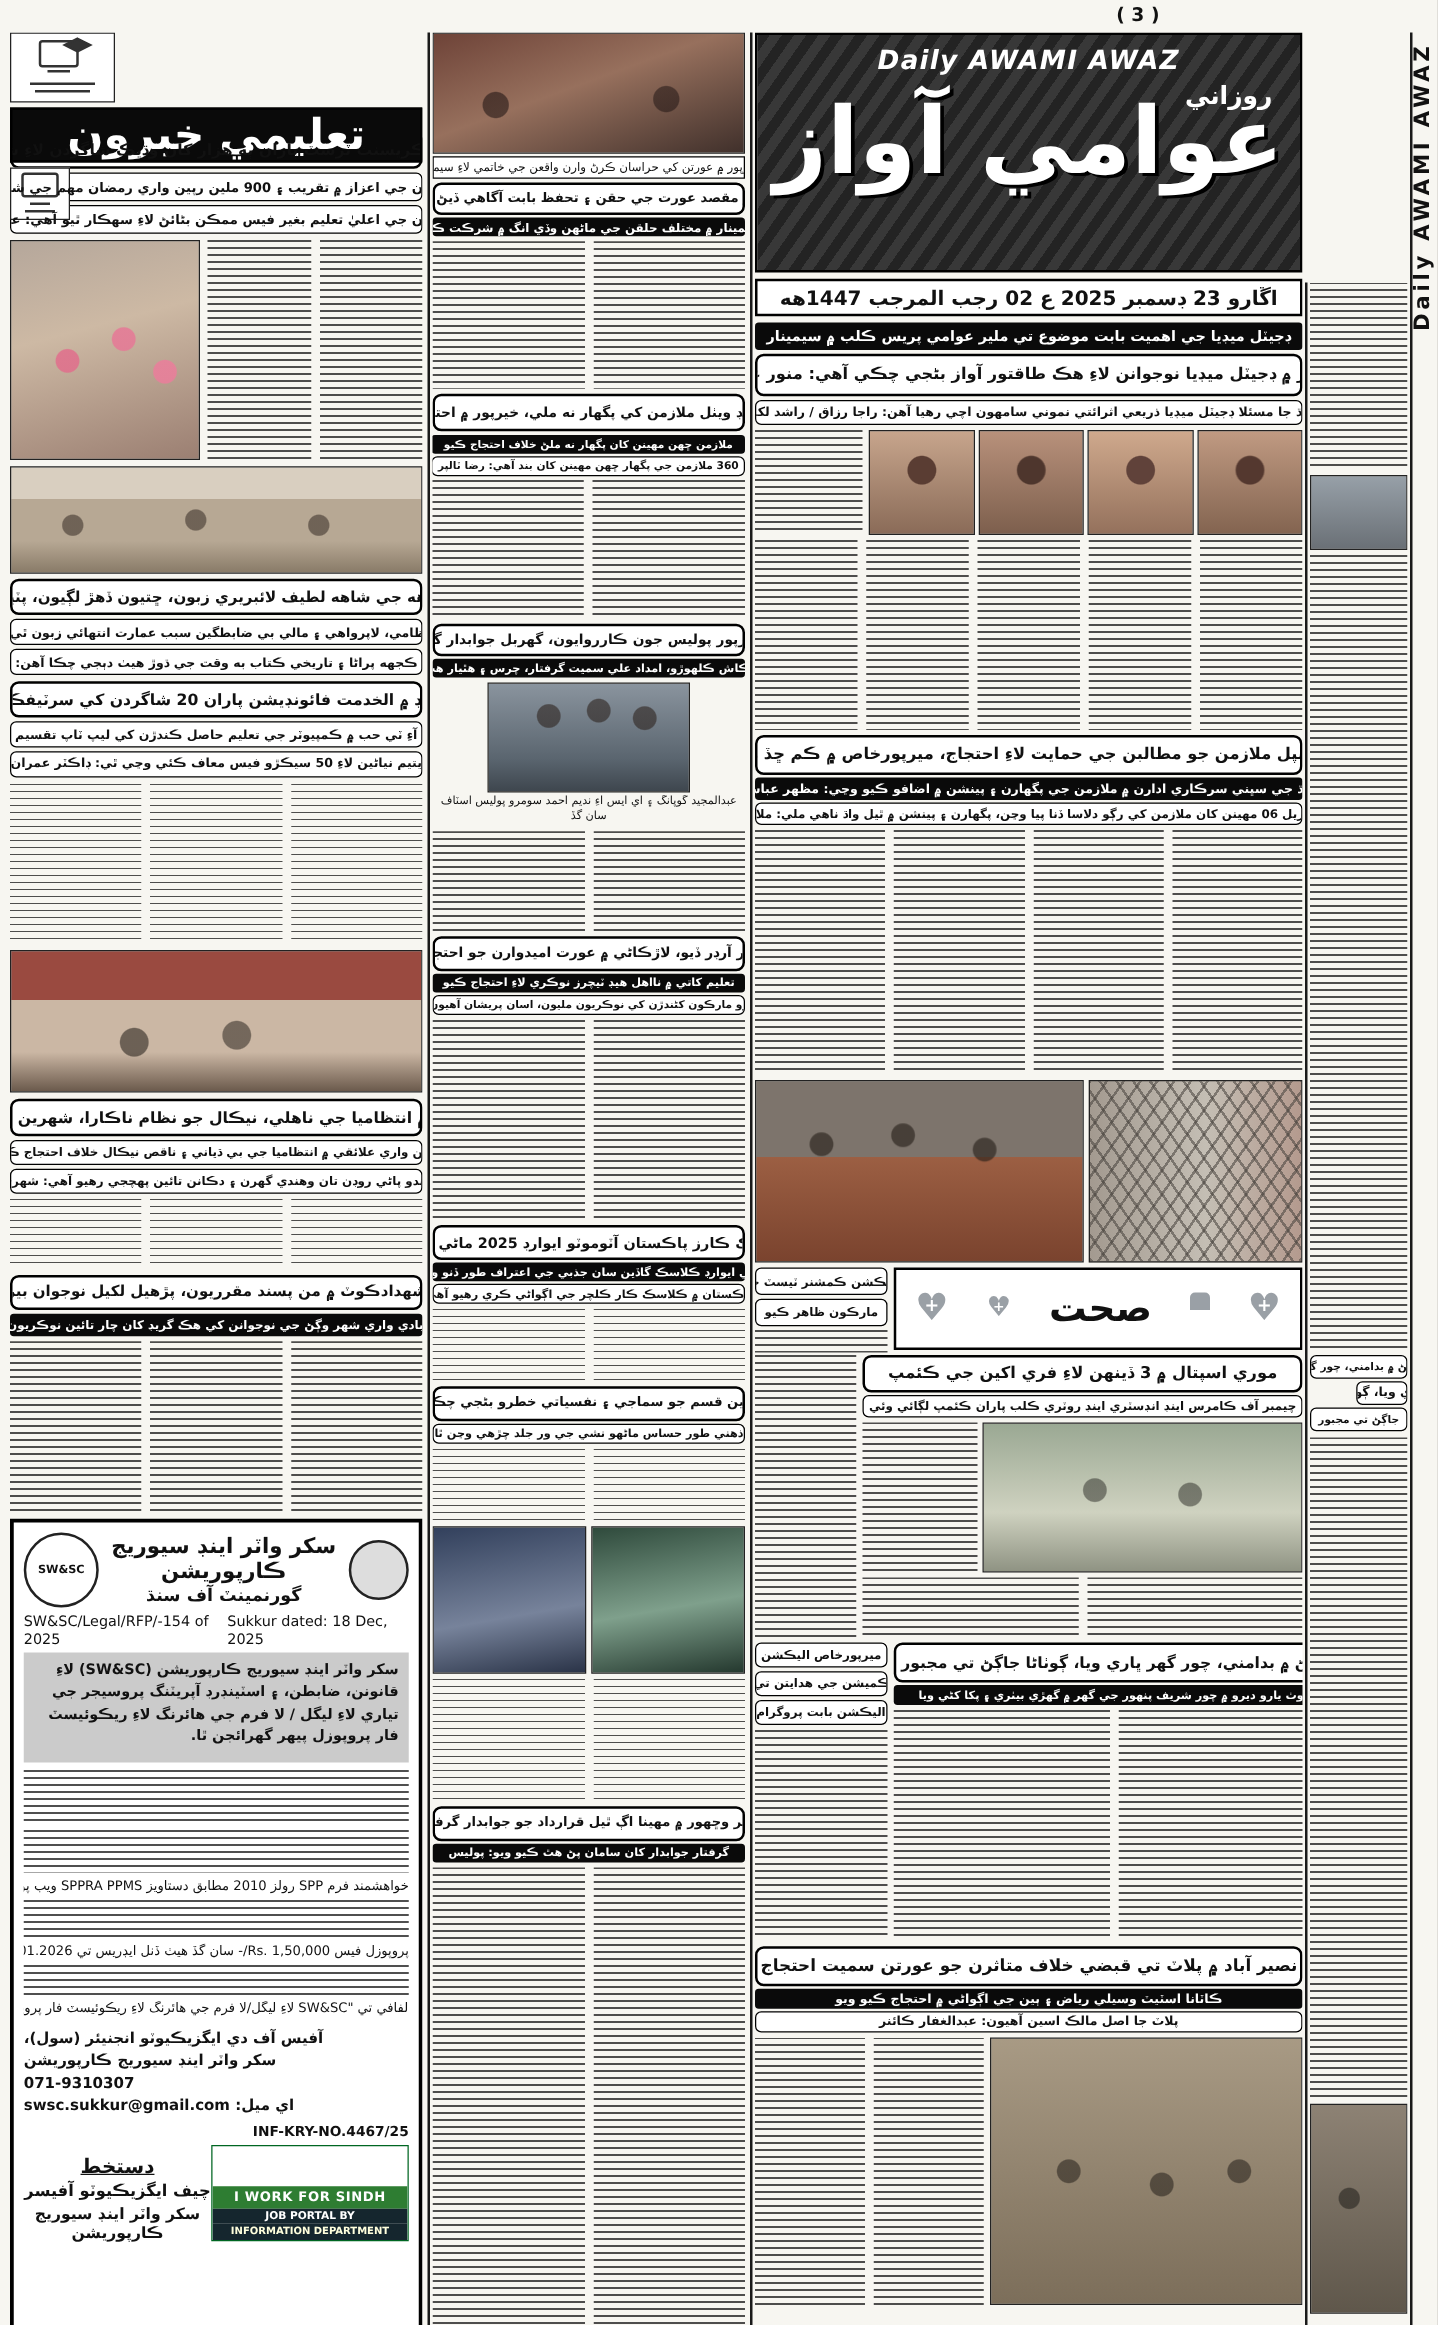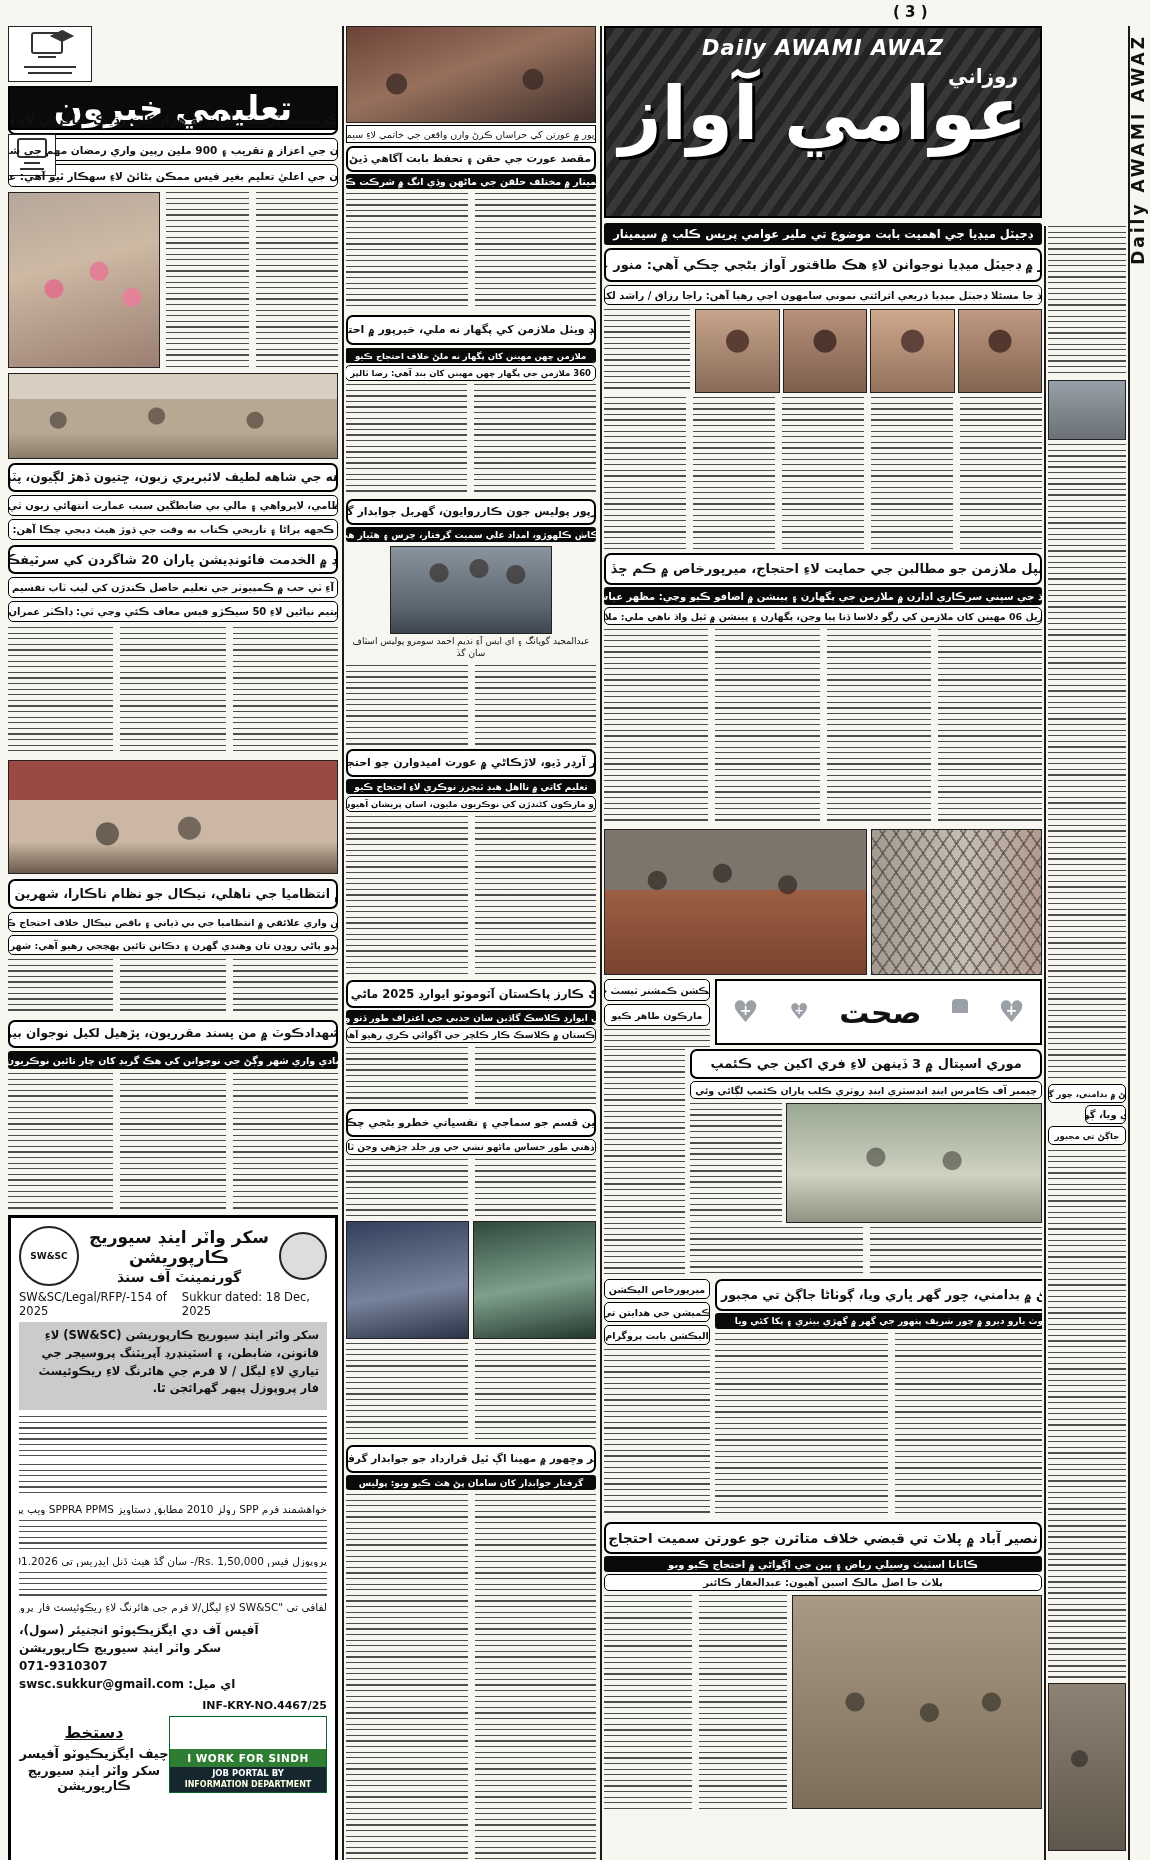--- a/index.html
+++ b/index.html
@@ -295,6 +295,7 @@
       <div class="mast-daily">روزاني</div>
       <div class="mast-title">عوامي آواز</div>
     </div>
+    <div class="datebox" style="height:26px;margin-top:5px;">اڱارو 23 ڊسمبر 2025 ع  02 رجب المرجب 1447هه</div>
     <div class="bar" style="height:22px;margin-top:5px;font-size:11.5px;">ڊجيٽل ميڊيا جي اهميت بابت موضوع تي ملير عوامي پريس ڪلب ۾ سيمينار</div>
     <div class="hb" style="height:30px;margin-top:3px;font-size:13px;">موجوده دور ۾ ڊجيٽل ميڊيا نوجوانن لاءِ هڪ طاقتور آواز بڻجي چڪي آهي: منور علي مهيسر</div>
     <div class="sb" style="height:18px;margin-top:3px;font-size:10px;">سنڌ جا مسئلا ڊجيٽل ميڊيا ذريعي اثرائتي نموني سامهون اچي رهيا آهن: راجا رزاق / راشد لکمير</div>

